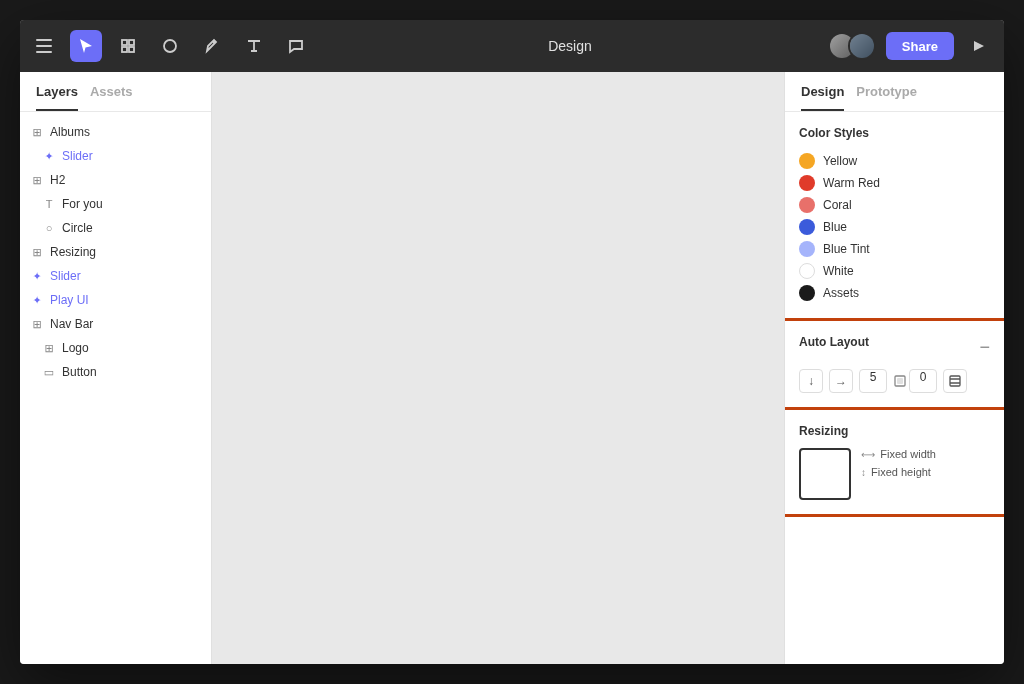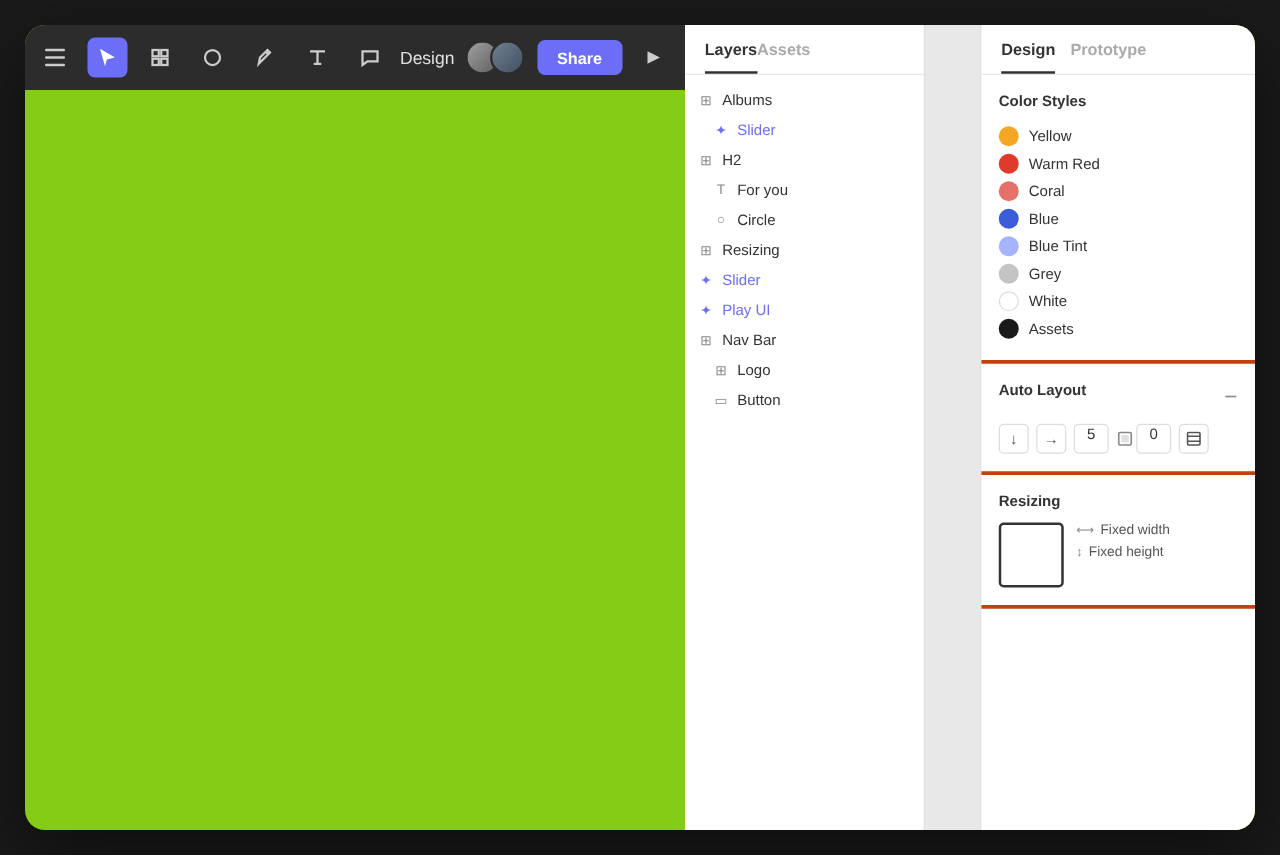--- a/index.html
+++ b/index.html
@@ -16,11 +16,11 @@
     .app-window {
       width: 984px;
       height: 644px;
-      background: #84cc16;
-      border-radius: 16px;
+      background: #a3a3a3;
+      border-radius: 4px;
       overflow: hidden;
       display: flex;
-      flex-direction: row;
+      flex-direction: column;
       box-shadow: 0 20px 60px rgba(0,0,0,0.5);
     }
     

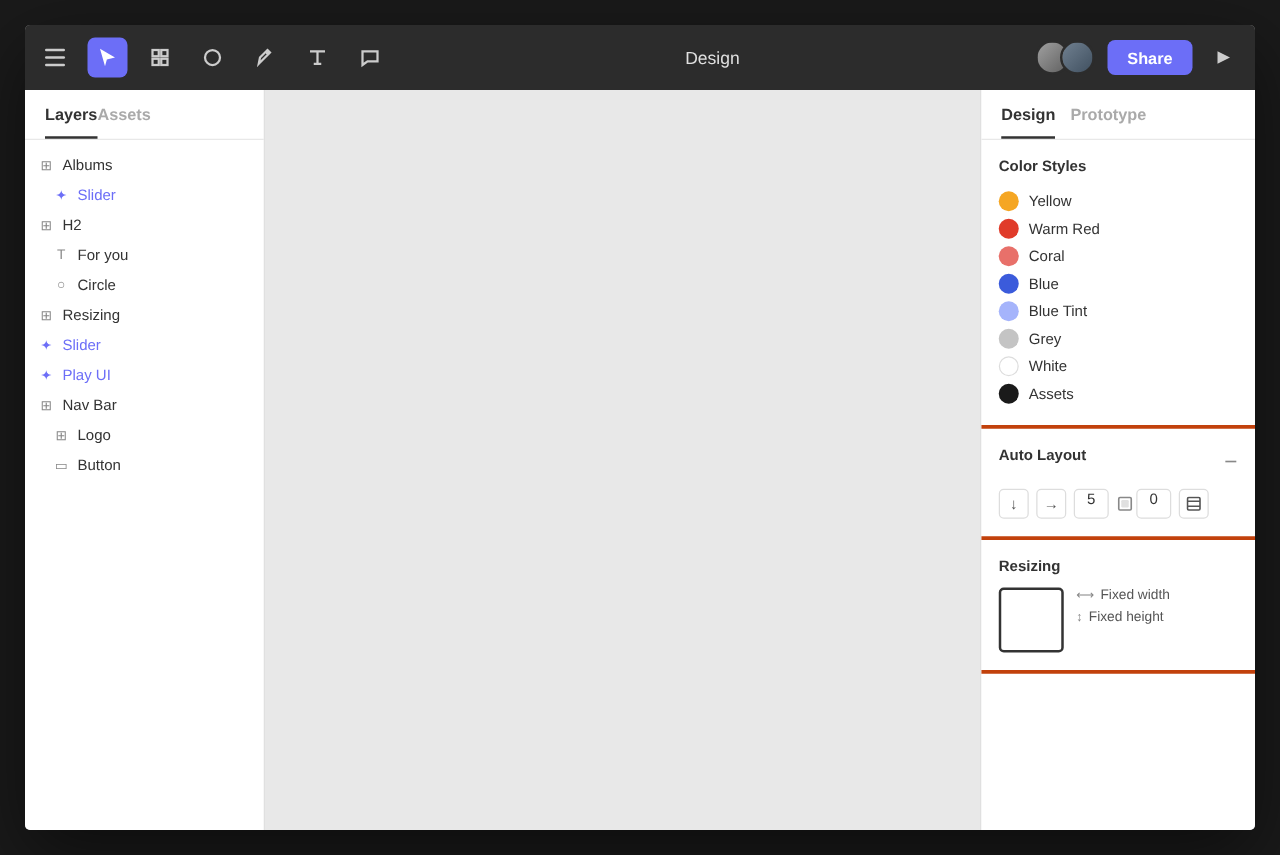--- a/index.html
+++ b/index.html
@@ -129,6 +129,7 @@
     .panel-tabs {
       display: flex;
       padding: 12px 16px 0;
+      gap: 12px;
       border-bottom: 1px solid #e8e8e8;
     }
     .panel-tab {

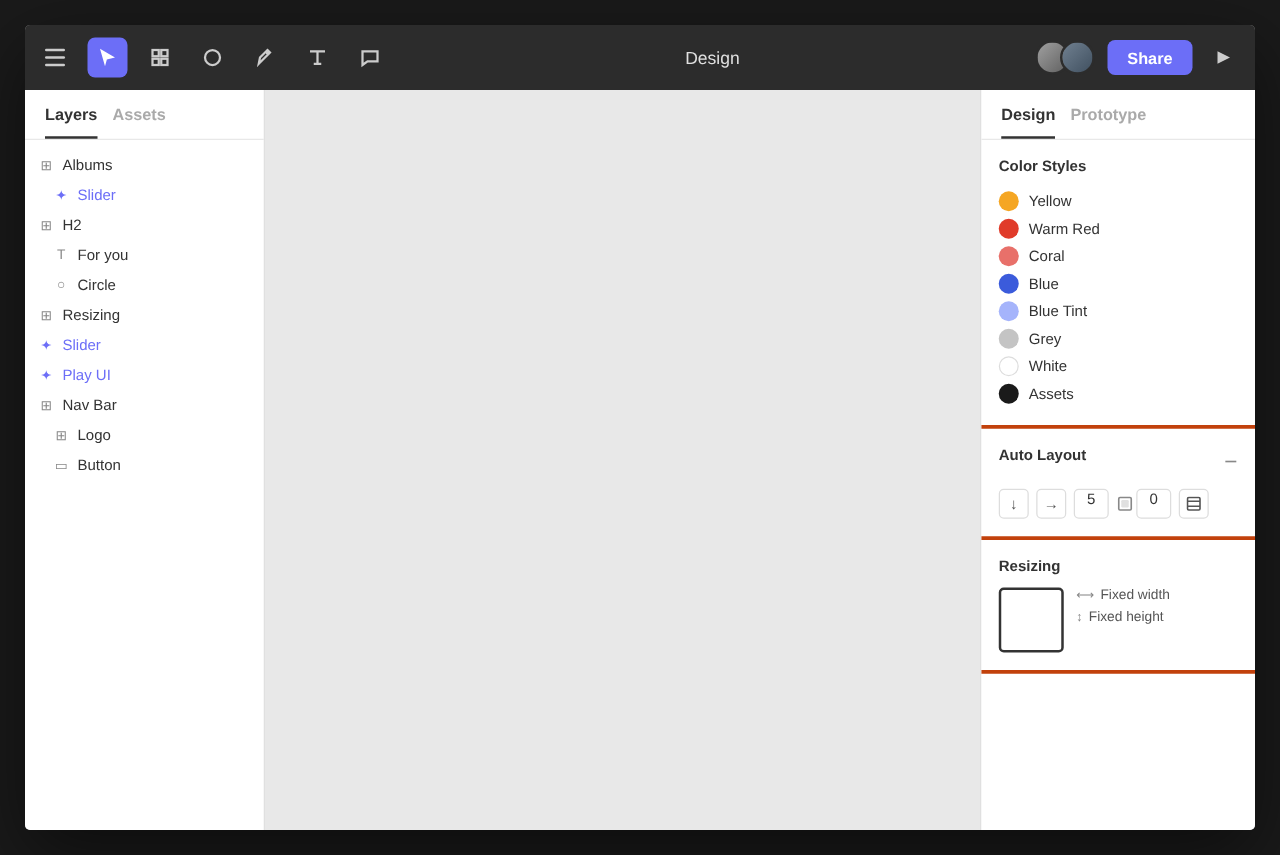--- a/index.html
+++ b/index.html
@@ -481,10 +481,6 @@
         <div class="color-item">
           <div class="color-swatch" style="background:#A5B4FB;"></div>
           <span class="color-name">Blue Tint</span>
-        </div>
-        <div class="color-item">
-          <div class="color-swatch" style="background:#C4C4C4;"></div>
-          <span class="color-name">Grey</span>
         </div>
         <div class="color-item">
           <div class="color-swatch" style="background:#FFFFFF; border:1px solid #ddd;"></div>

